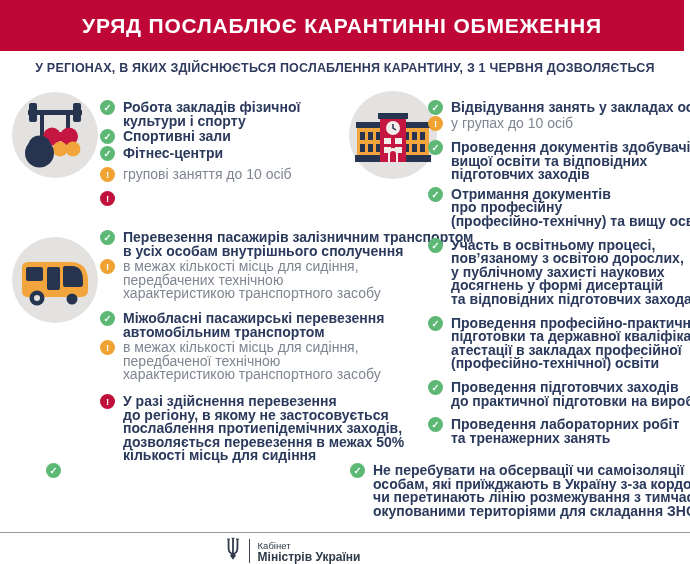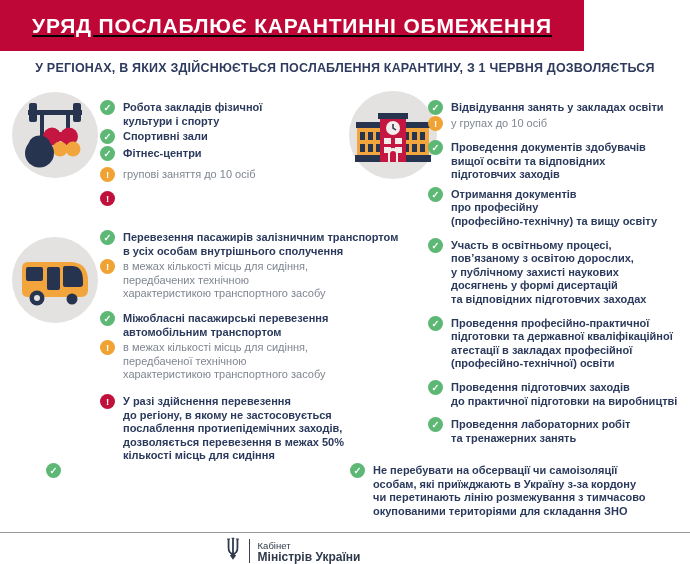--- a/index.html
+++ b/index.html
@@ -7,8 +7,8 @@
   .page { position:relative; width:690px; height:564px; background:#ffffff; overflow:hidden; }
 
   
-  .header { position:absolute; left:0; top:0; width:584px; height:51px;
-            background:#bf0737; display:flex; align-items:center; justify-content:center;text-decoration:underline; }
+  .header { position:absolute; left:0; top:0; width:684px; height:51px;
+            background:#bf0737; display:flex; align-items:center; justify-content:center; }
   .header-title { color:#ffffff; font-size:21px; font-weight:700; letter-spacing:0.8px; }
 
   .subtitle { position:absolute; left:0; top:51px; width:690px; height:33px;

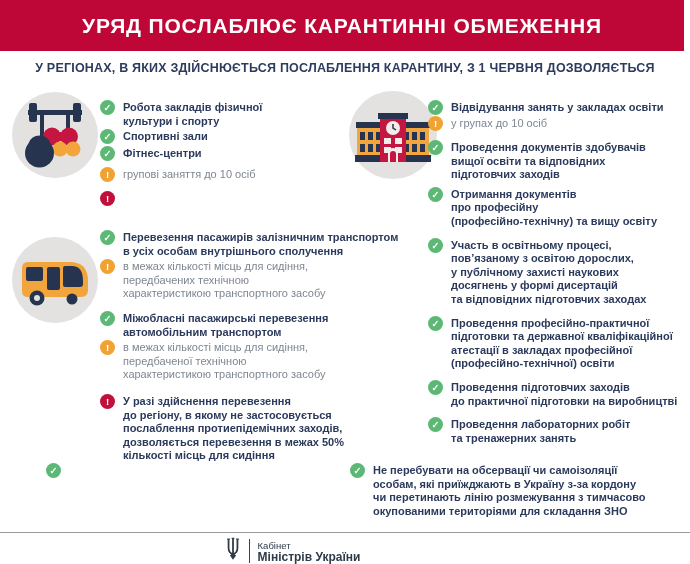--- a/index.html
+++ b/index.html
@@ -27,7 +27,7 @@
   .check  { background:#5cb874; }
   .warn   { background:#f0a232; }
   .forbid { background:#c0103c; }
-  .txt { white-space:pre; font-size:11px; line-height:13.6px; }
+  .txt { white-space:pre; font-size:14px; line-height:13.6px; }
   .strong { color:#2b3a5c; font-weight:700; }
   .muted  { color:#7f8691; font-weight:400; }
 

